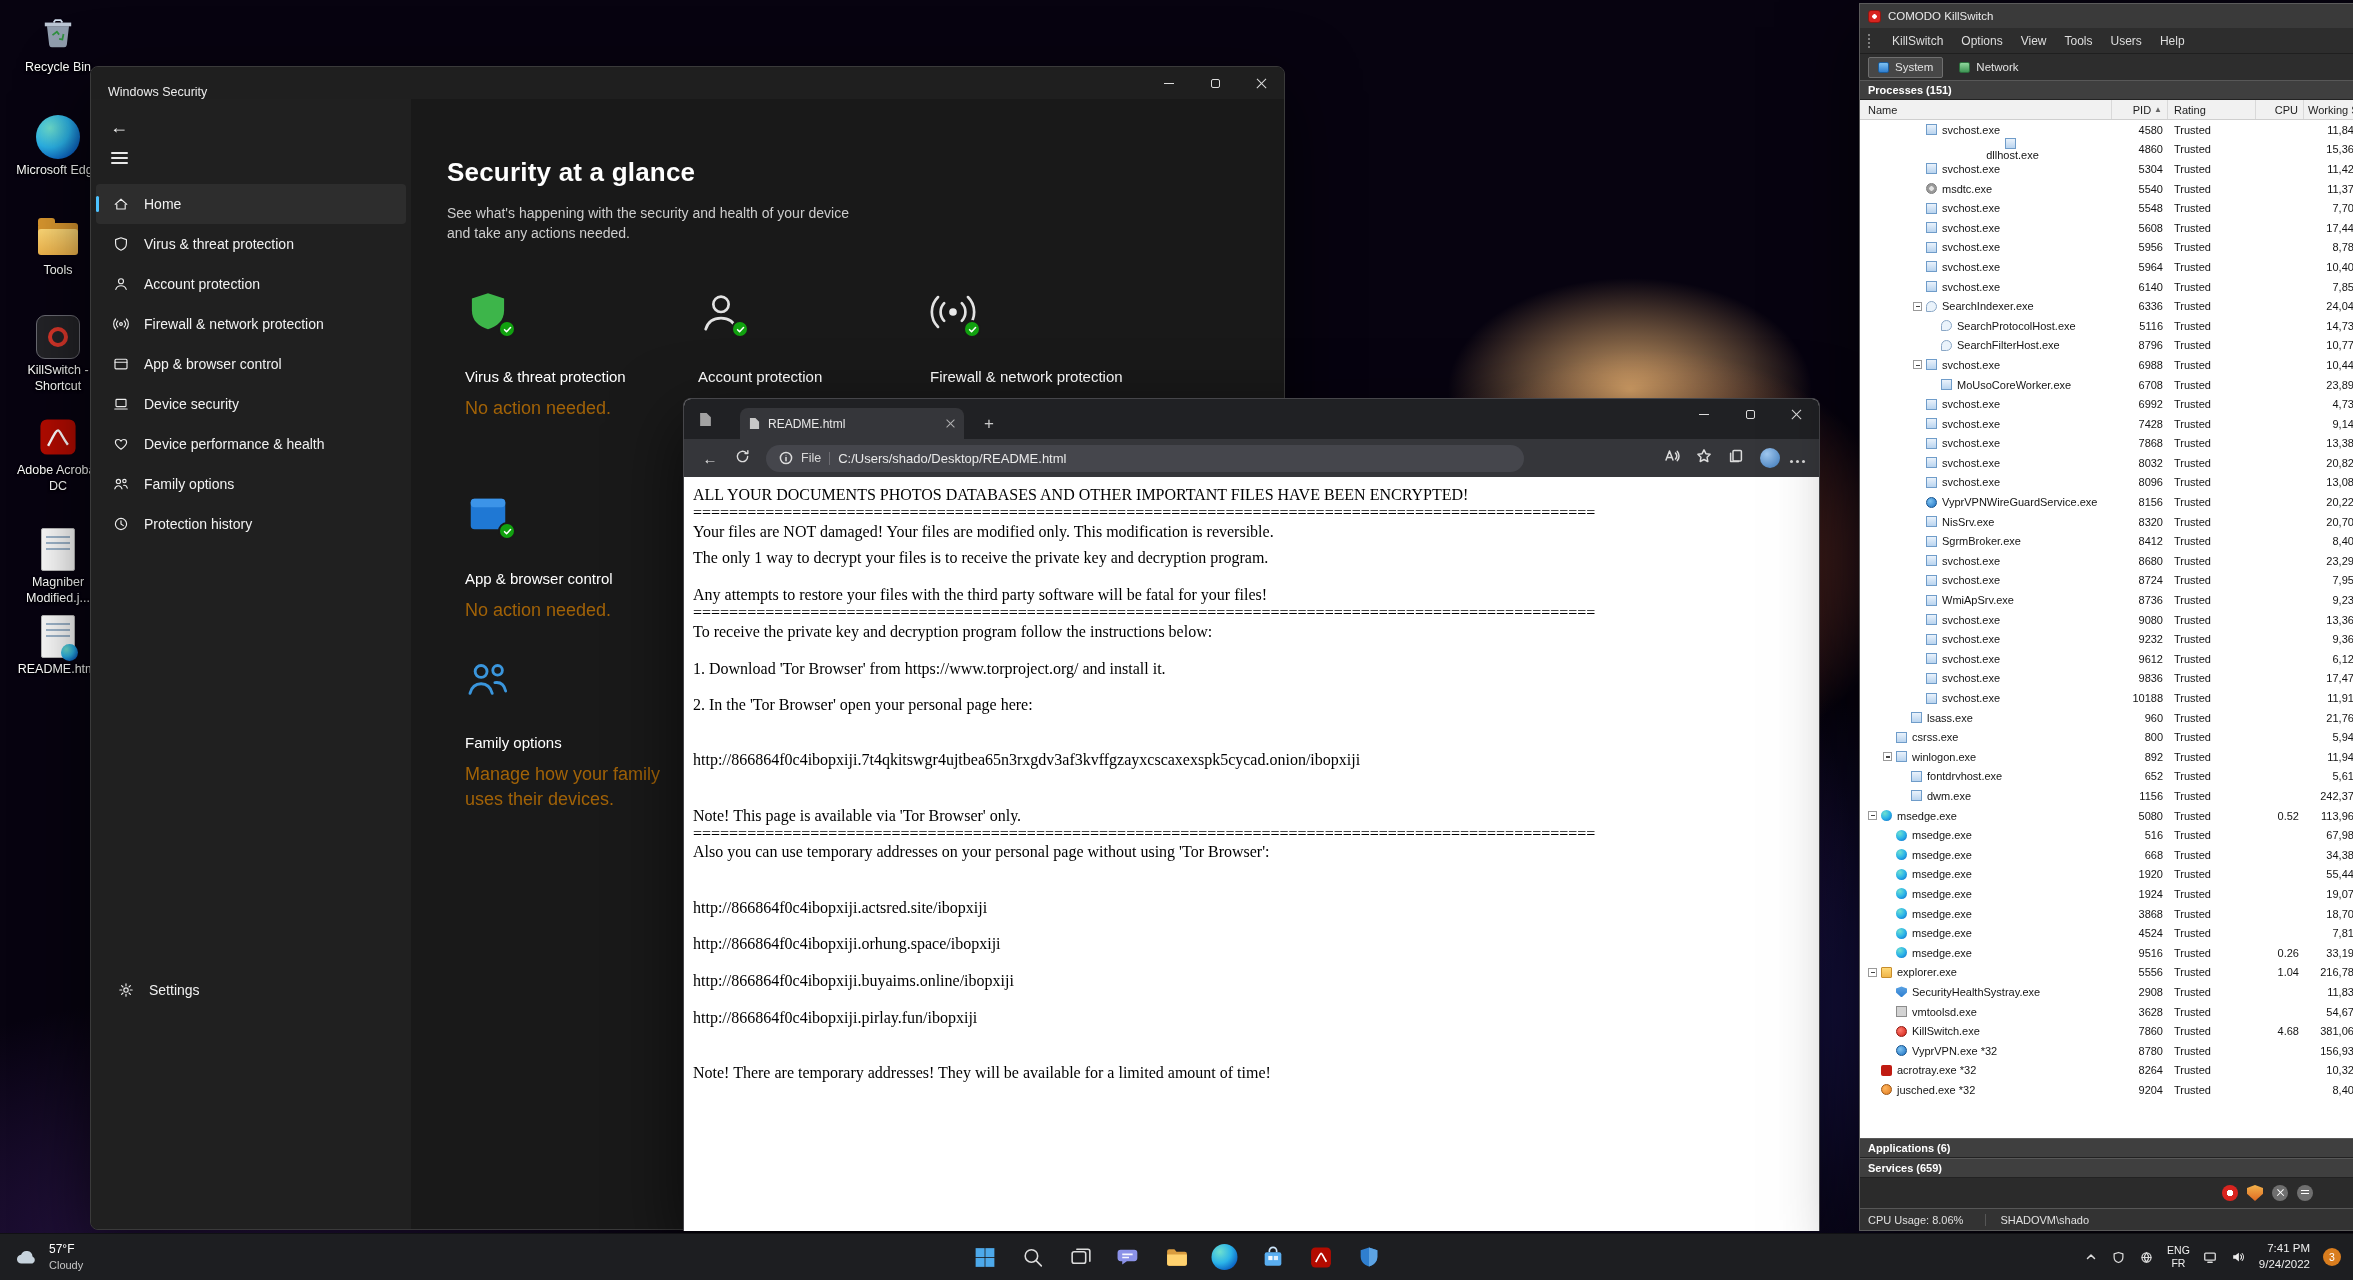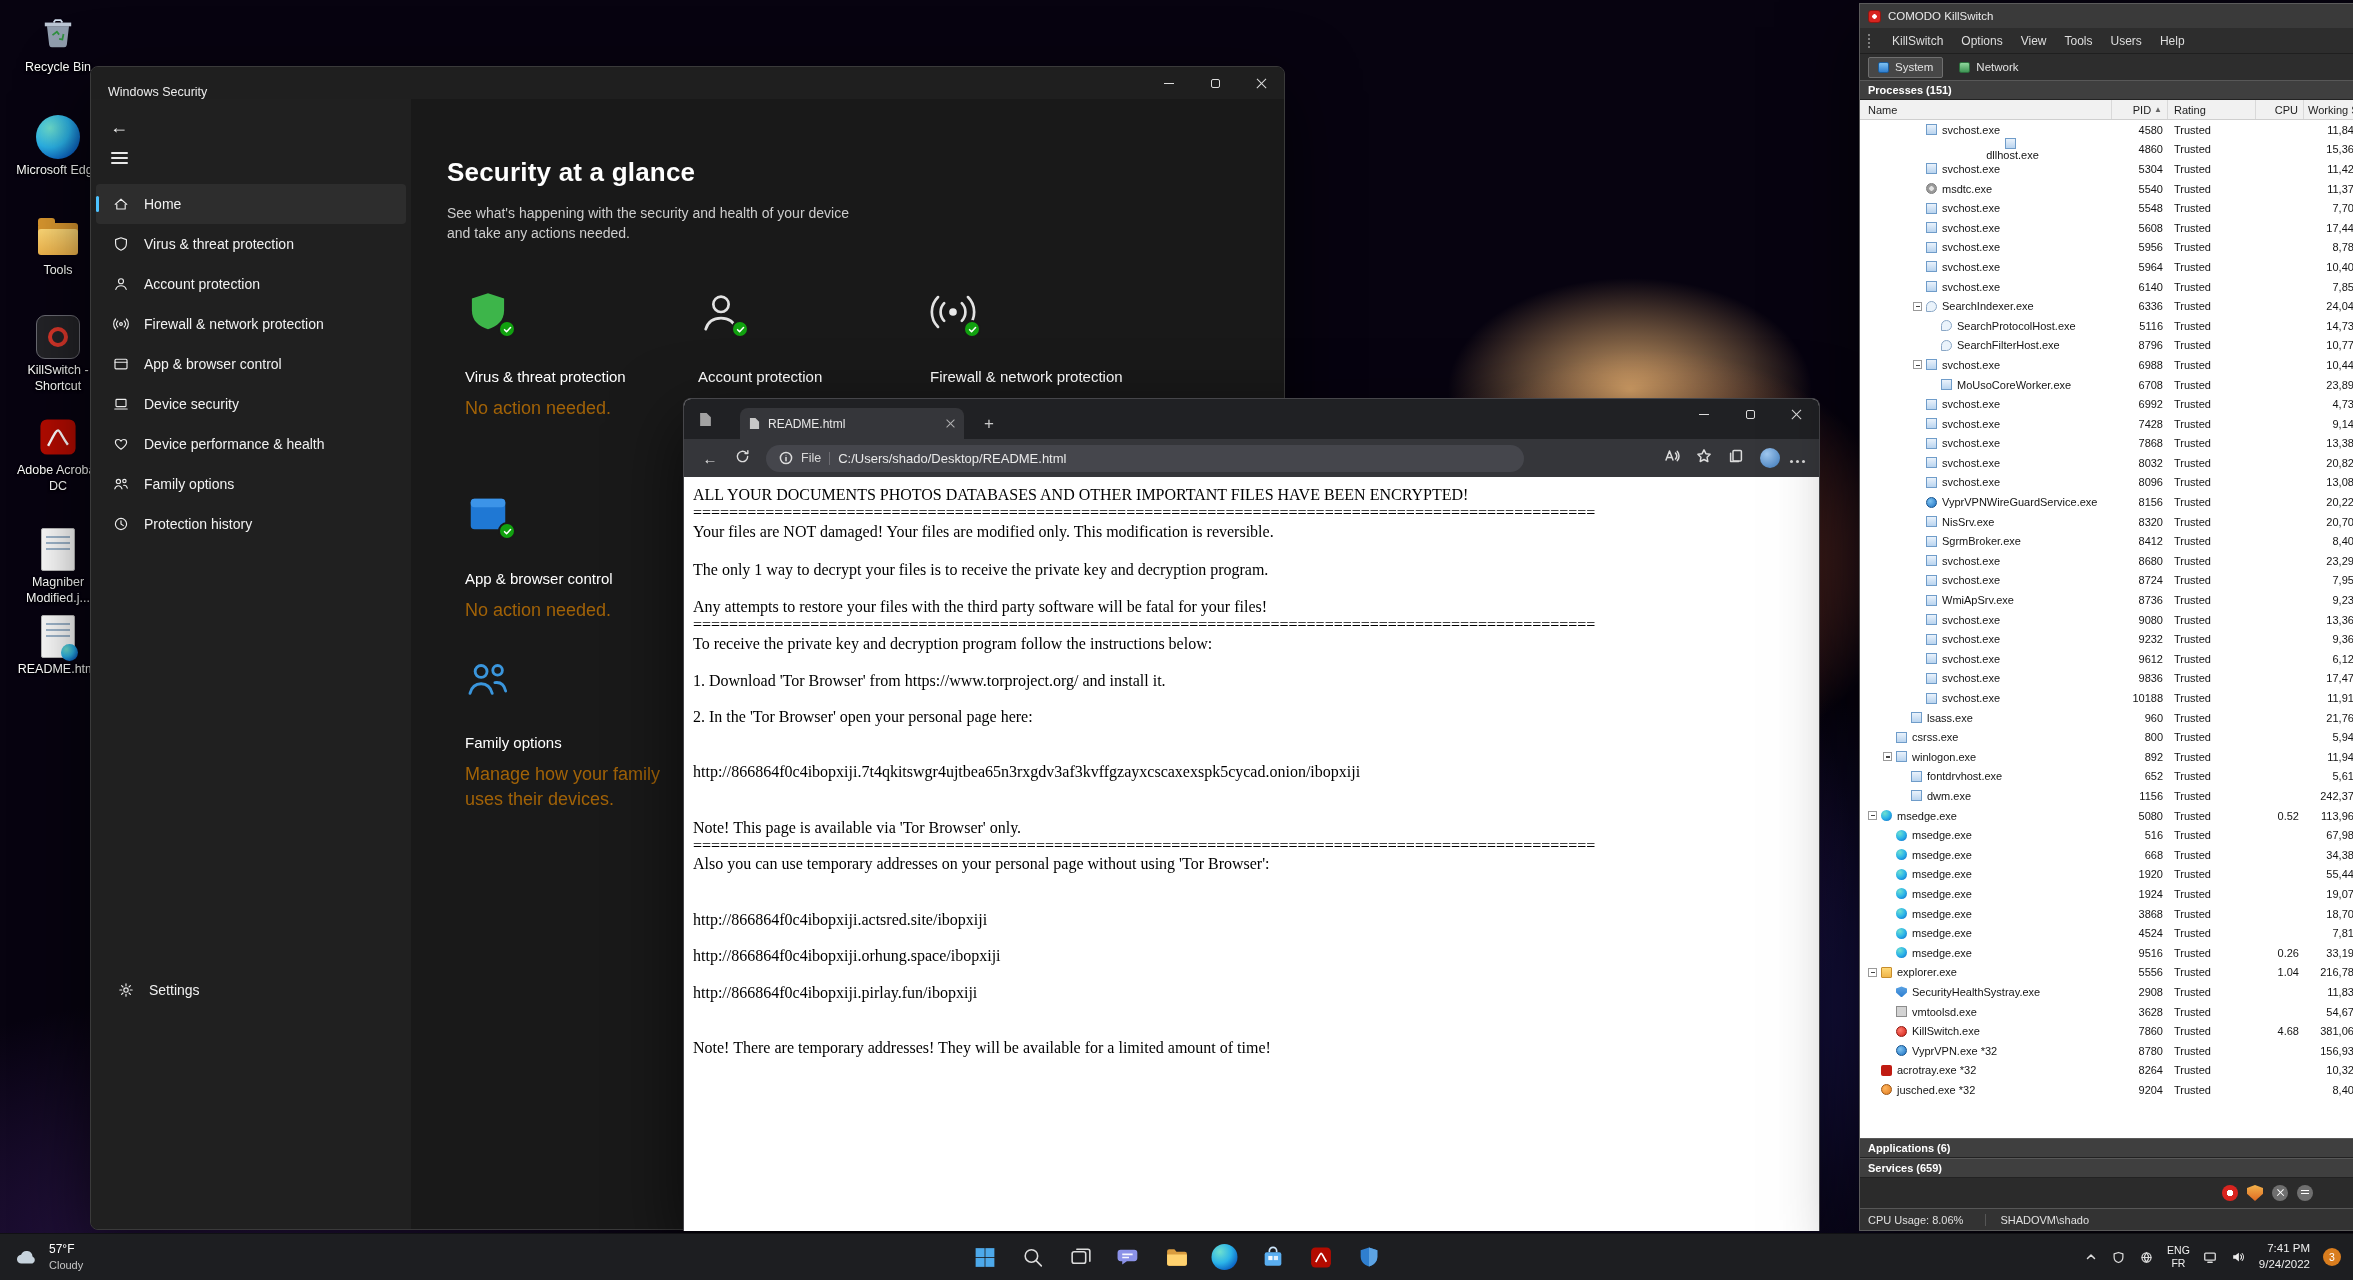--- a/index.html
+++ b/index.html
@@ -461,7 +461,7 @@
         <div class="ln" style="margin-top: 0px;">ALL YOUR DOCUMENTS PHOTOS DATABASES AND OTHER IMPORTANT FILES HAVE BEEN ENCRYPTED!</div>
         <div class="ln" style="margin-top: 0px;">====================================================================================================</div>
         <div class="ln" style="margin-top: 0px;">Your files are NOT damaged! Your files are modified only. This modification is reversible.</div>
-        <div class="ln" style="margin-top: 20px;">The only 1 way to decrypt your files is to receive the private key and decryption program.</div>
+        <div class="ln" style="margin-top: 8px;">The only 1 way to decrypt your files is to receive the private key and decryption program.</div>
         <div class="ln" style="margin-top: 18.4px;">Any attempts to restore your files with the third party software will be fatal for your files!</div>
         <div class="ln" style="margin-top: 0px;">====================================================================================================</div>
         <div class="ln" style="margin-top: 0px;">To receive the private key and decryption program follow the instructions below:</div>

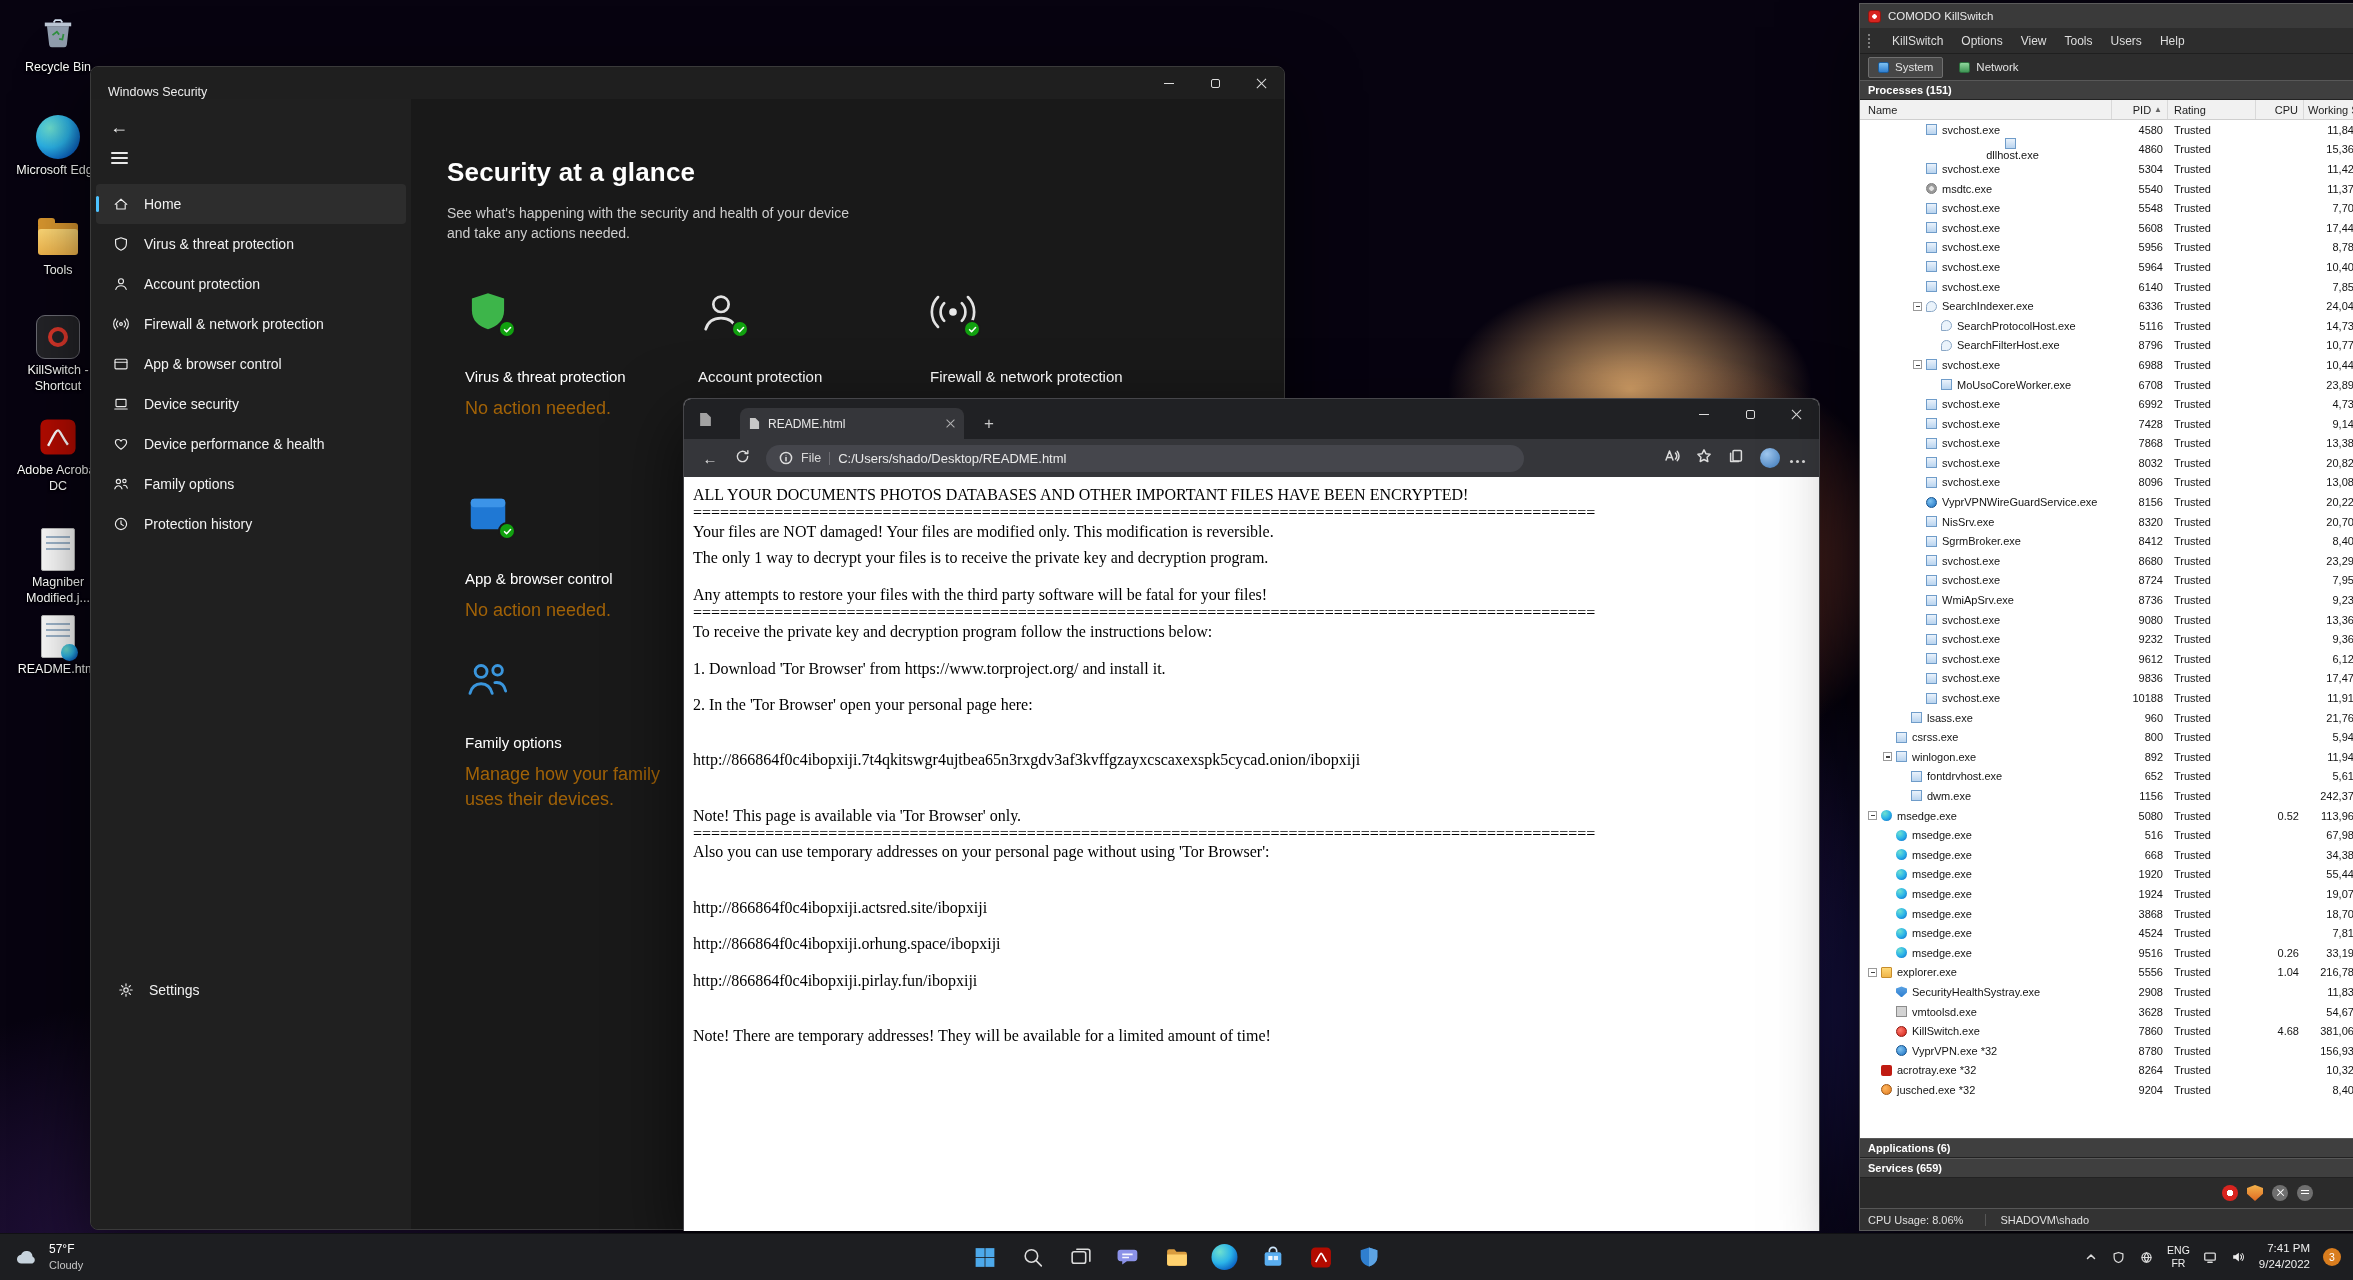--- a/index.html
+++ b/index.html
@@ -473,6 +473,7 @@
         <div class="ln" style="margin-top: 0px;">Also you can use temporary addresses on your personal page without using 'Tor Browser':</div>
         <div class="ln" style="margin-top: 36.8px;">http://866864f0c4ibopxiji.actsred.site/ibopxiji</div>
         <div class="ln" style="margin-top: 18.4px;">http://866864f0c4ibopxiji.orhung.space/ibopxiji</div>
+        <div class="ln" style="margin-top: 18.4px;">http://866864f0c4ibopxiji.buyaims.online/ibopxiji</div>
         <div class="ln" style="margin-top: 18.4px;">http://866864f0c4ibopxiji.pirlay.fun/ibopxiji</div>
         <div class="ln" style="margin-top: 36.8px;">Note! There are temporary addresses! They will be available for a limited amount of time!</div>
       </div>

